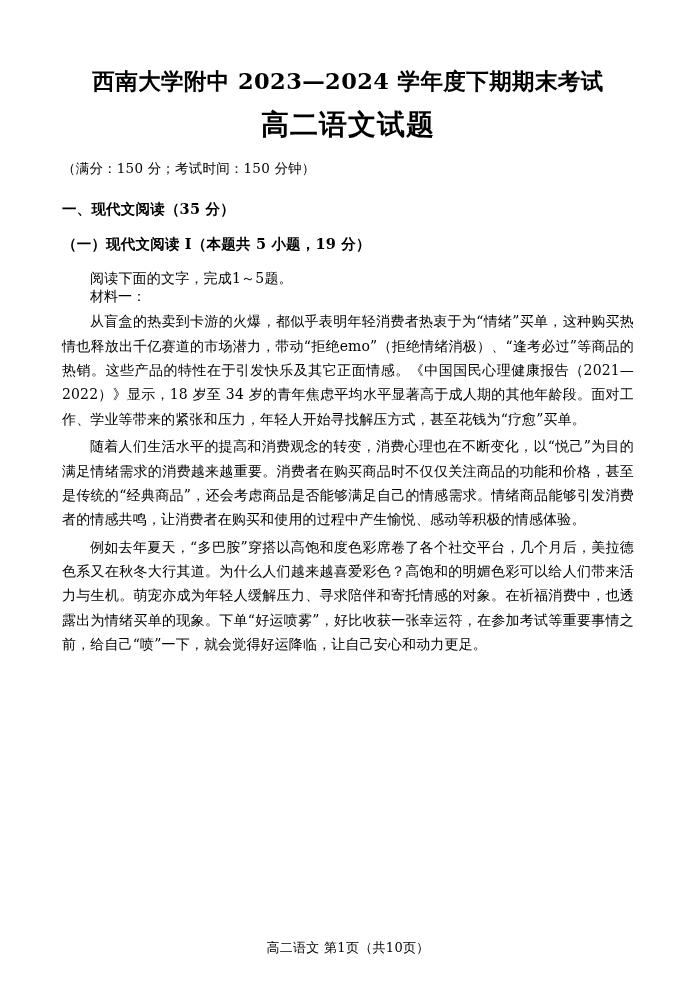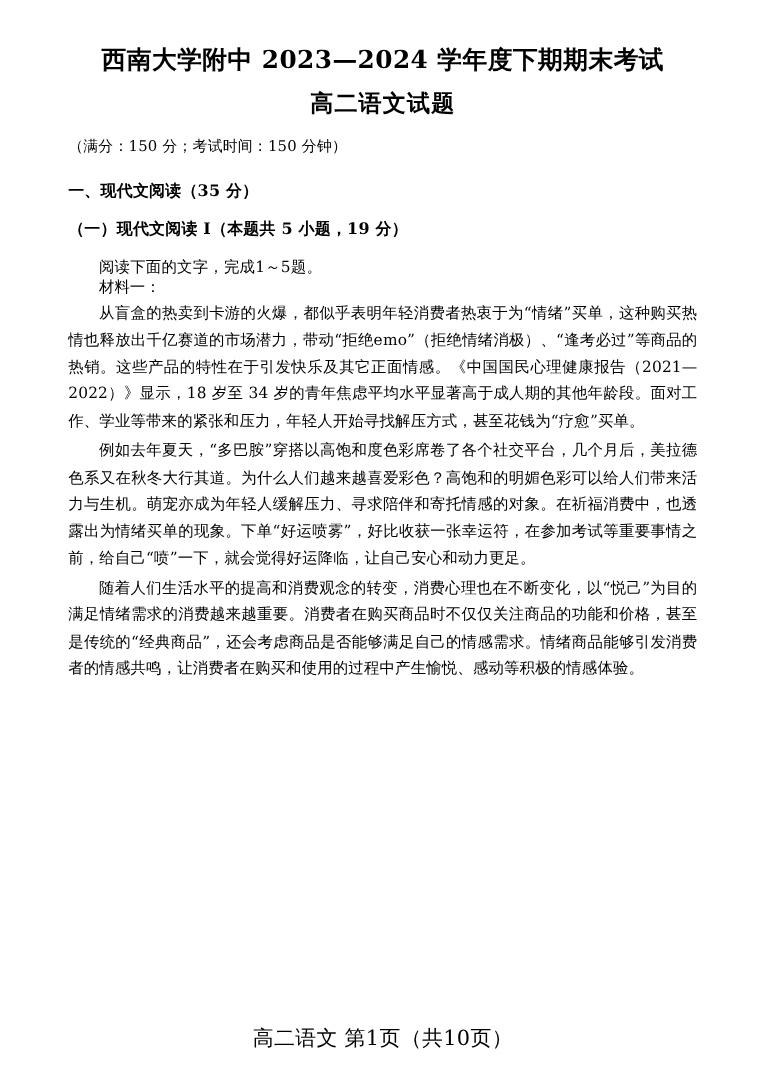--- a/index.html
+++ b/index.html
@@ -28,7 +28,7 @@
     font-weight: bold;
     letter-spacing: 0.4px;
     line-height: 1.35;
-    margin: 2px 0 0 0;
+    margin: 28px 0 0 0;
     white-space: nowrap;
   }
   .doc-subtitle {

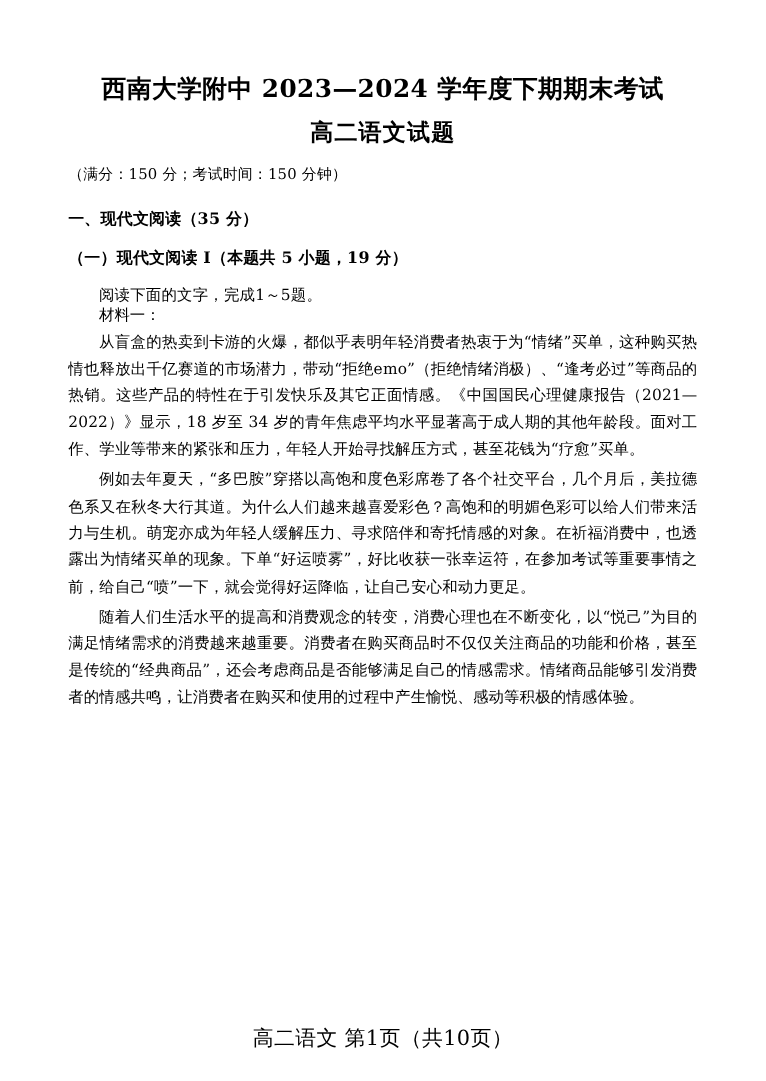--- a/index.html
+++ b/index.html
@@ -33,7 +33,7 @@
   }
   .doc-subtitle {
     text-align: center;
-    font-size: 21px;
+    font-size: 28px;
     font-weight: bold;
     letter-spacing: 1px;
     margin: 10px 0 0 0;

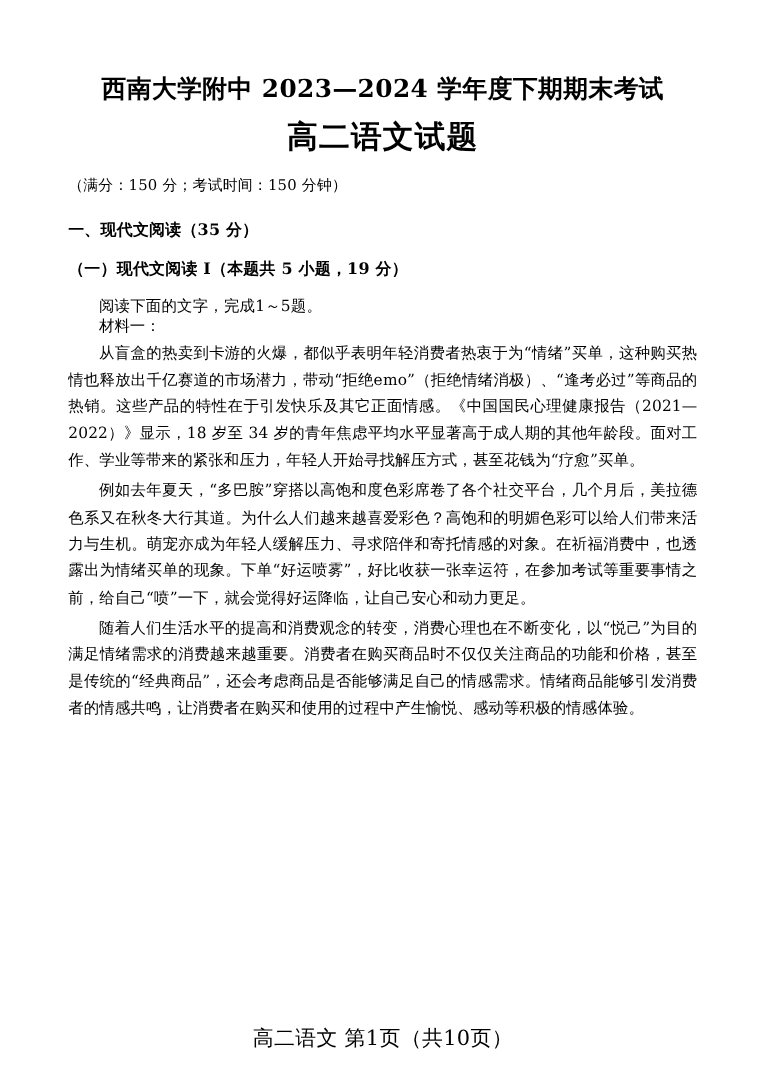--- a/index.html
+++ b/index.html
@@ -106,8 +106,8 @@
   <div class="mat-label">材料一：</div>
 
   <p class="body-par">从盲盒的热卖到卡游的火爆，都似乎表明年轻消费者热衷于为“情绪”买单，这种购买热情也释放出千亿赛道的市场潜力，带动“拒绝emo”（拒绝情绪消极）、“逢考必过”等商品的热销。这些产品的特性在于引发快乐及其它正面情感。《中国国民心理健康报告（2021—2022）》显示，18 岁至 34 岁的青年焦虑平均水平显著高于成人期的其他年龄段。面对工作、学业等带来的紧张和压力，年轻人开始寻找解压方式，甚至花钱为“疗愈”买单。</p>
+  <p class="body-par">随着人们生活水平的提高和消费观念的转变，消费心理也在不断变化，以“悦己”为目的满足情绪需求的消费越来越重要。消费者在购买商品时不仅仅关注商品的功能和价格，甚至是传统的“经典商品”，还会考虑商品是否能够满足自己的情感需求。情绪商品能够引发消费者的情感共鸣，让消费者在购买和使用的过程中产生愉悦、感动等积极的情感体验。</p>
   <p class="body-par">例如去年夏天，“多巴胺”穿搭以高饱和度色彩席卷了各个社交平台，几个月后，美拉德色系又在秋冬大行其道。为什么人们越来越喜爱彩色？高饱和的明媚色彩可以给人们带来活力与生机。萌宠亦成为年轻人缓解压力、寻求陪伴和寄托情感的对象。在祈福消费中，也透露出为情绪买单的现象。下单“好运喷雾”，好比收获一张幸运符，在参加考试等重要事情之前，给自己“喷”一下，就会觉得好运降临，让自己安心和动力更足。</p>
-  <p class="body-par">随着人们生活水平的提高和消费观念的转变，消费心理也在不断变化，以“悦己”为目的满足情绪需求的消费越来越重要。消费者在购买商品时不仅仅关注商品的功能和价格，甚至是传统的“经典商品”，还会考虑商品是否能够满足自己的情感需求。情绪商品能够引发消费者的情感共鸣，让消费者在购买和使用的过程中产生愉悦、感动等积极的情感体验。</p>
 
   <div class="footer">高二语文  第1页（共10页）</div>
 

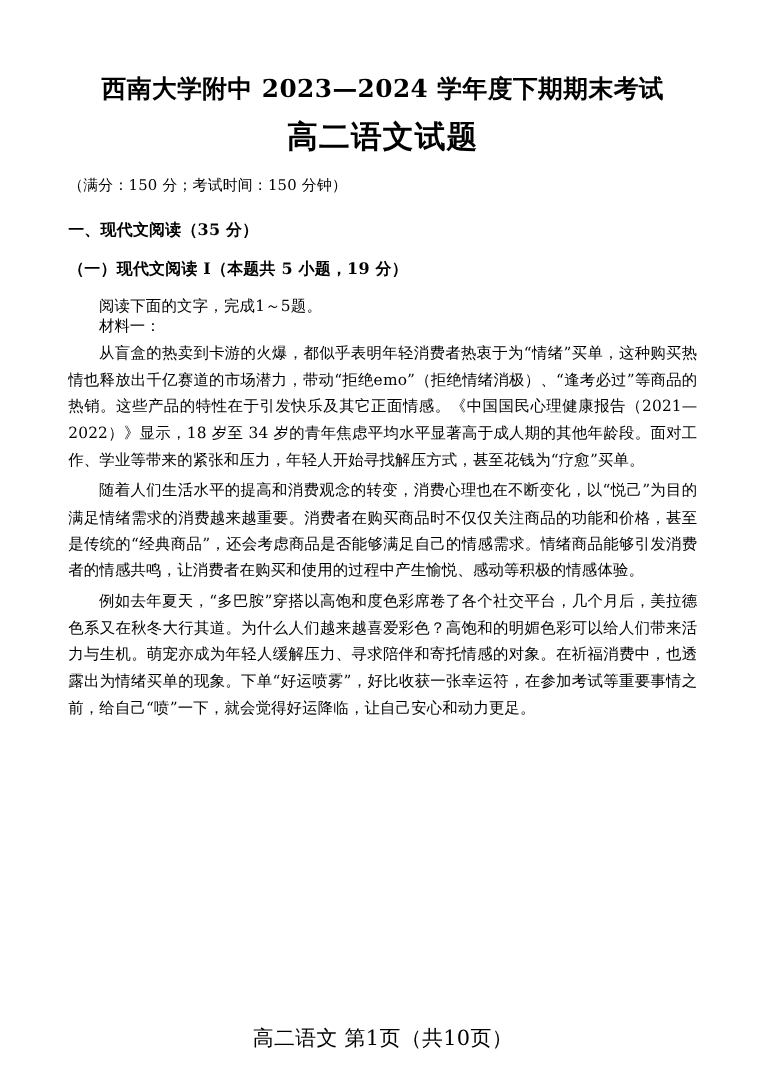--- a/index.html
+++ b/index.html
@@ -82,7 +82,7 @@
     right: 0;
     bottom: 26px;
     text-align: center;
-    font-size: 19px;
+    font-size: 13px;
     letter-spacing: 0.3px;
   }
 </style>

